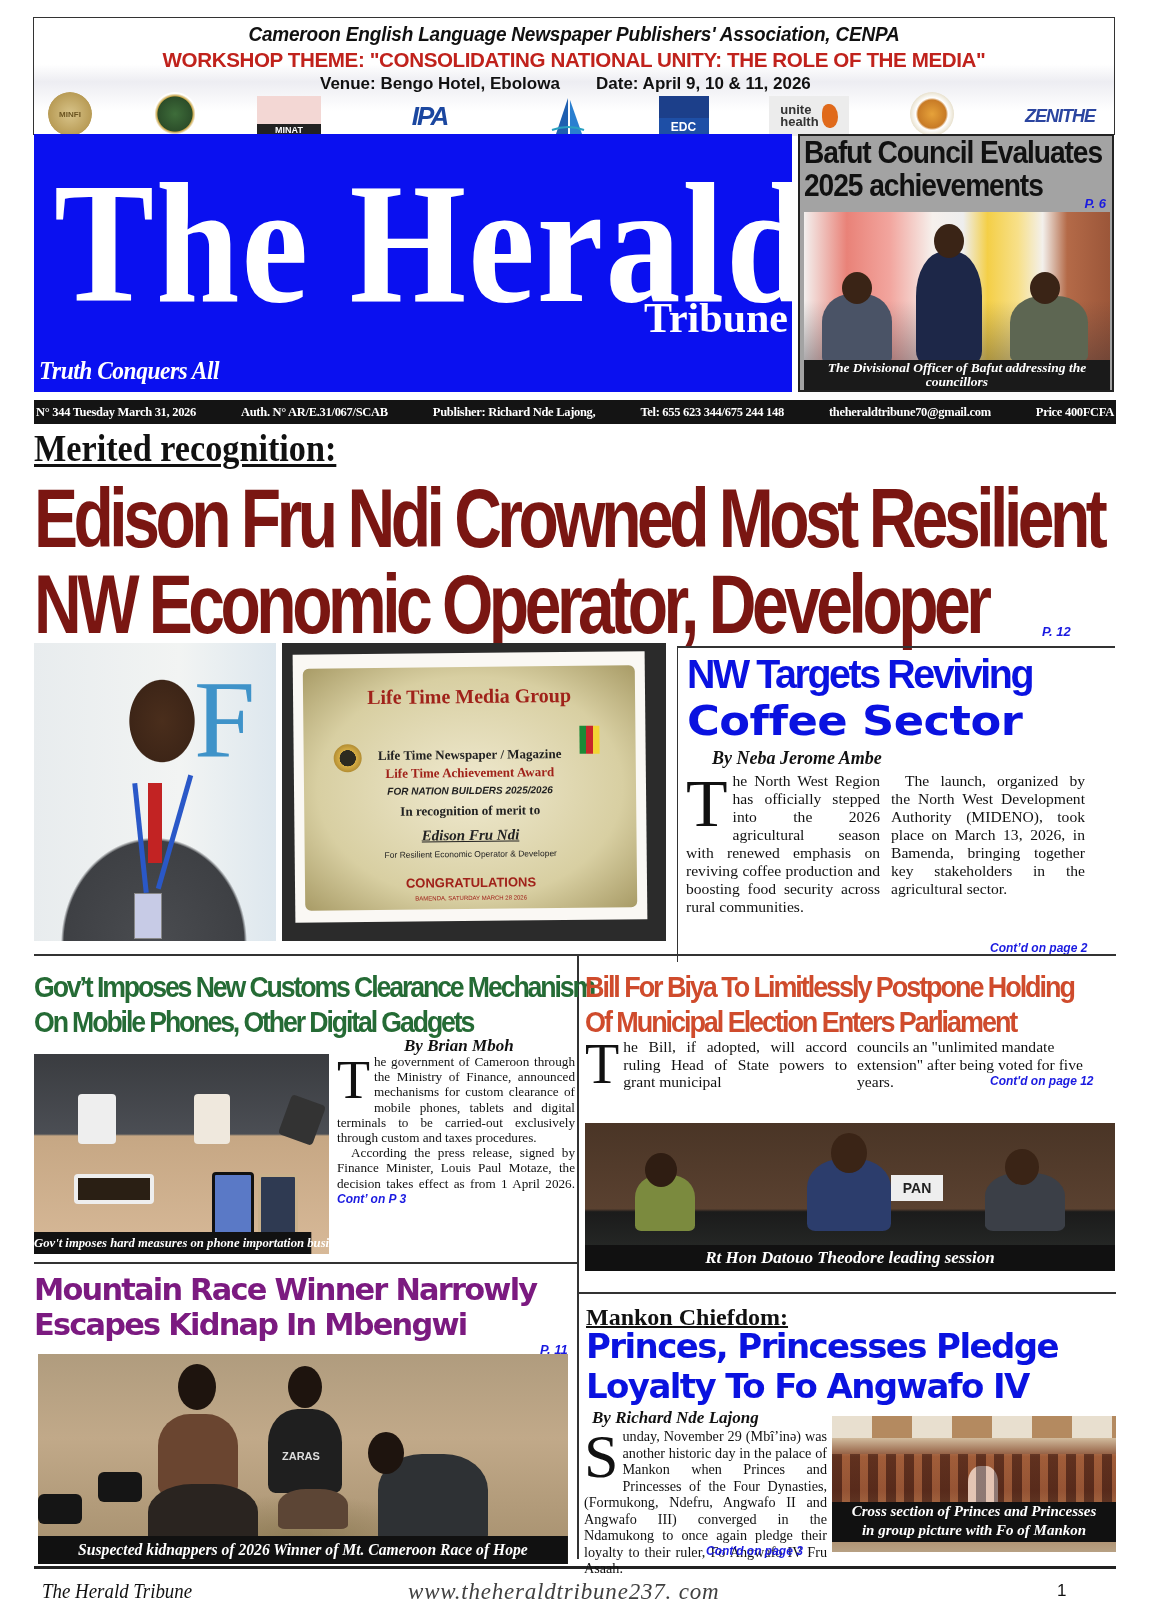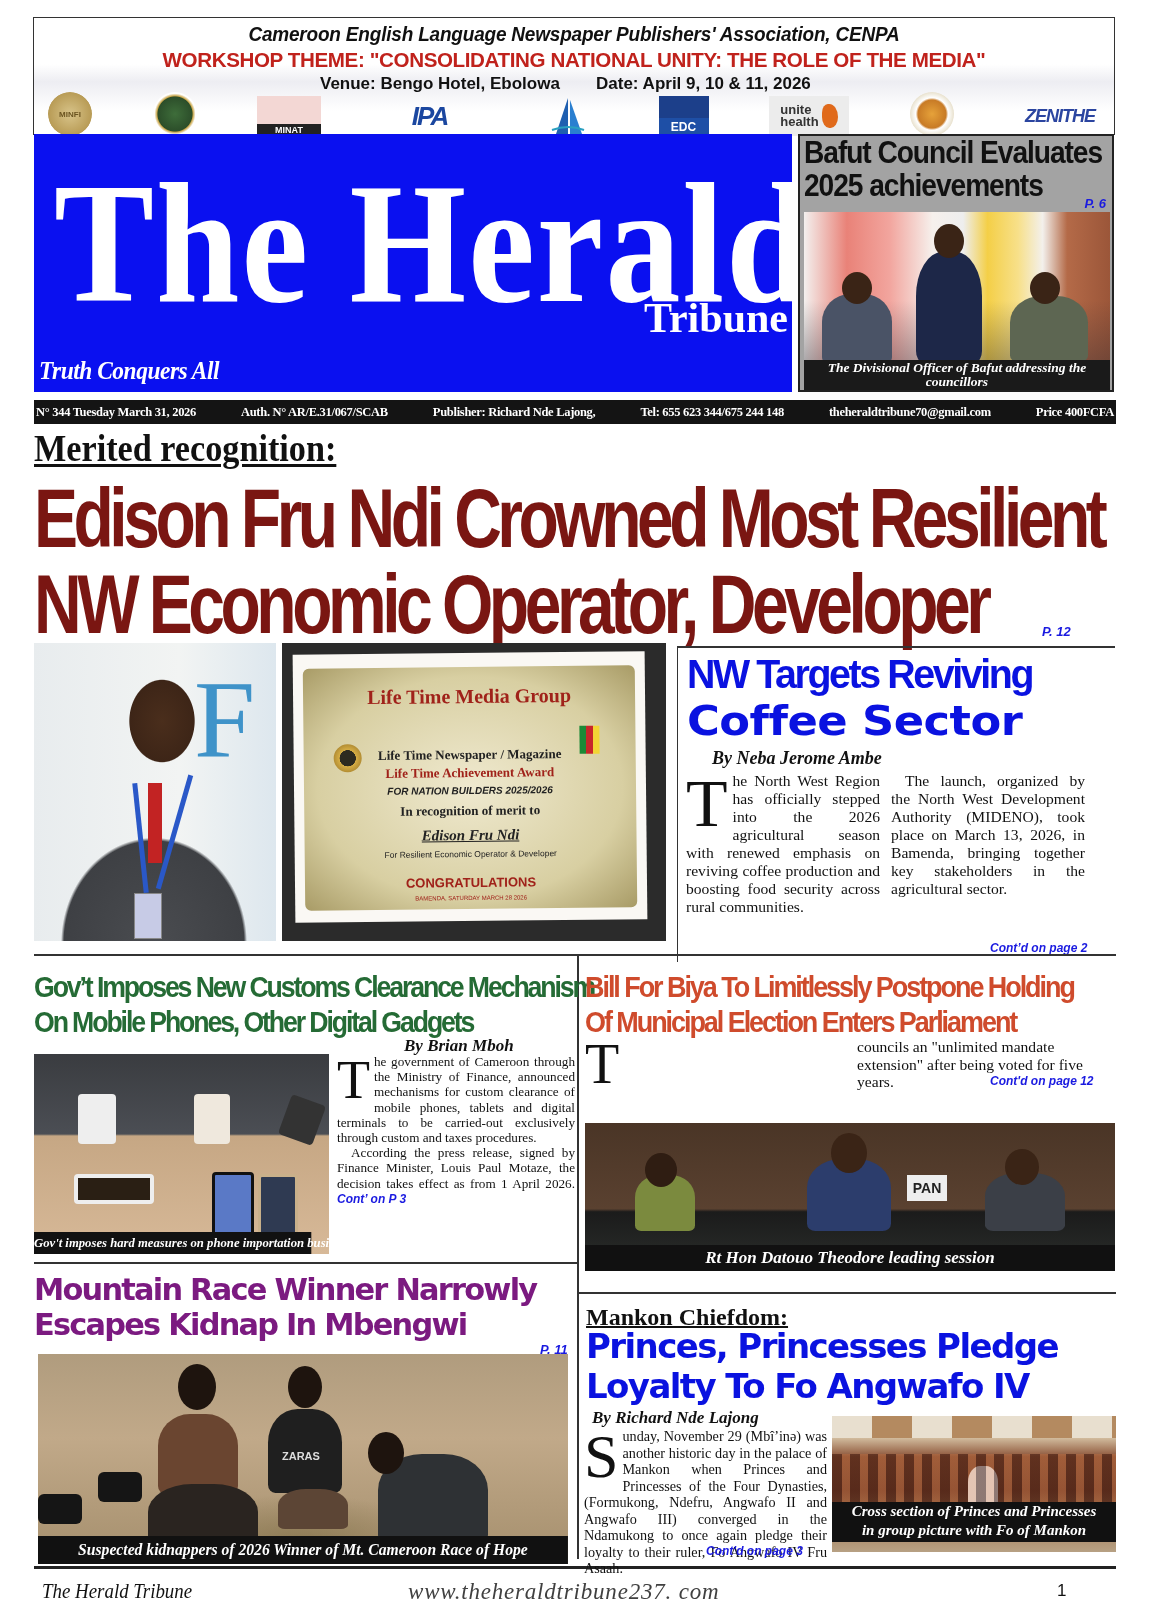--- a/index.html
+++ b/index.html
@@ -249,7 +249,7 @@
   <div>Of Municipal Election Enters Parliament</div>
 </div>
 <div class="abs body-text" style="left:585px;top:1038px;width:262px;line-height:17.5px;">
-  <span class="dropcap" style="font-size:56px;line-height:44px;margin-right:4px;">T</span>
+  <span class="dropcap" style="font-size:56px;line-height:44px;margin-right:4px;">T</span><span>he Bill, if adopted, will accord ruling Head of State powers to grant municipal</span>
 </div>
 <div class="abs body-text" style="left:857px;top:1038px;width:259px;line-height:17.5px;text-align:left;">councils an "unlimited mandate extension" after being voted for five years.</div>
 <div class="abs cont" style="left:990px;top:1074px;">Cont'd on page 12</div>

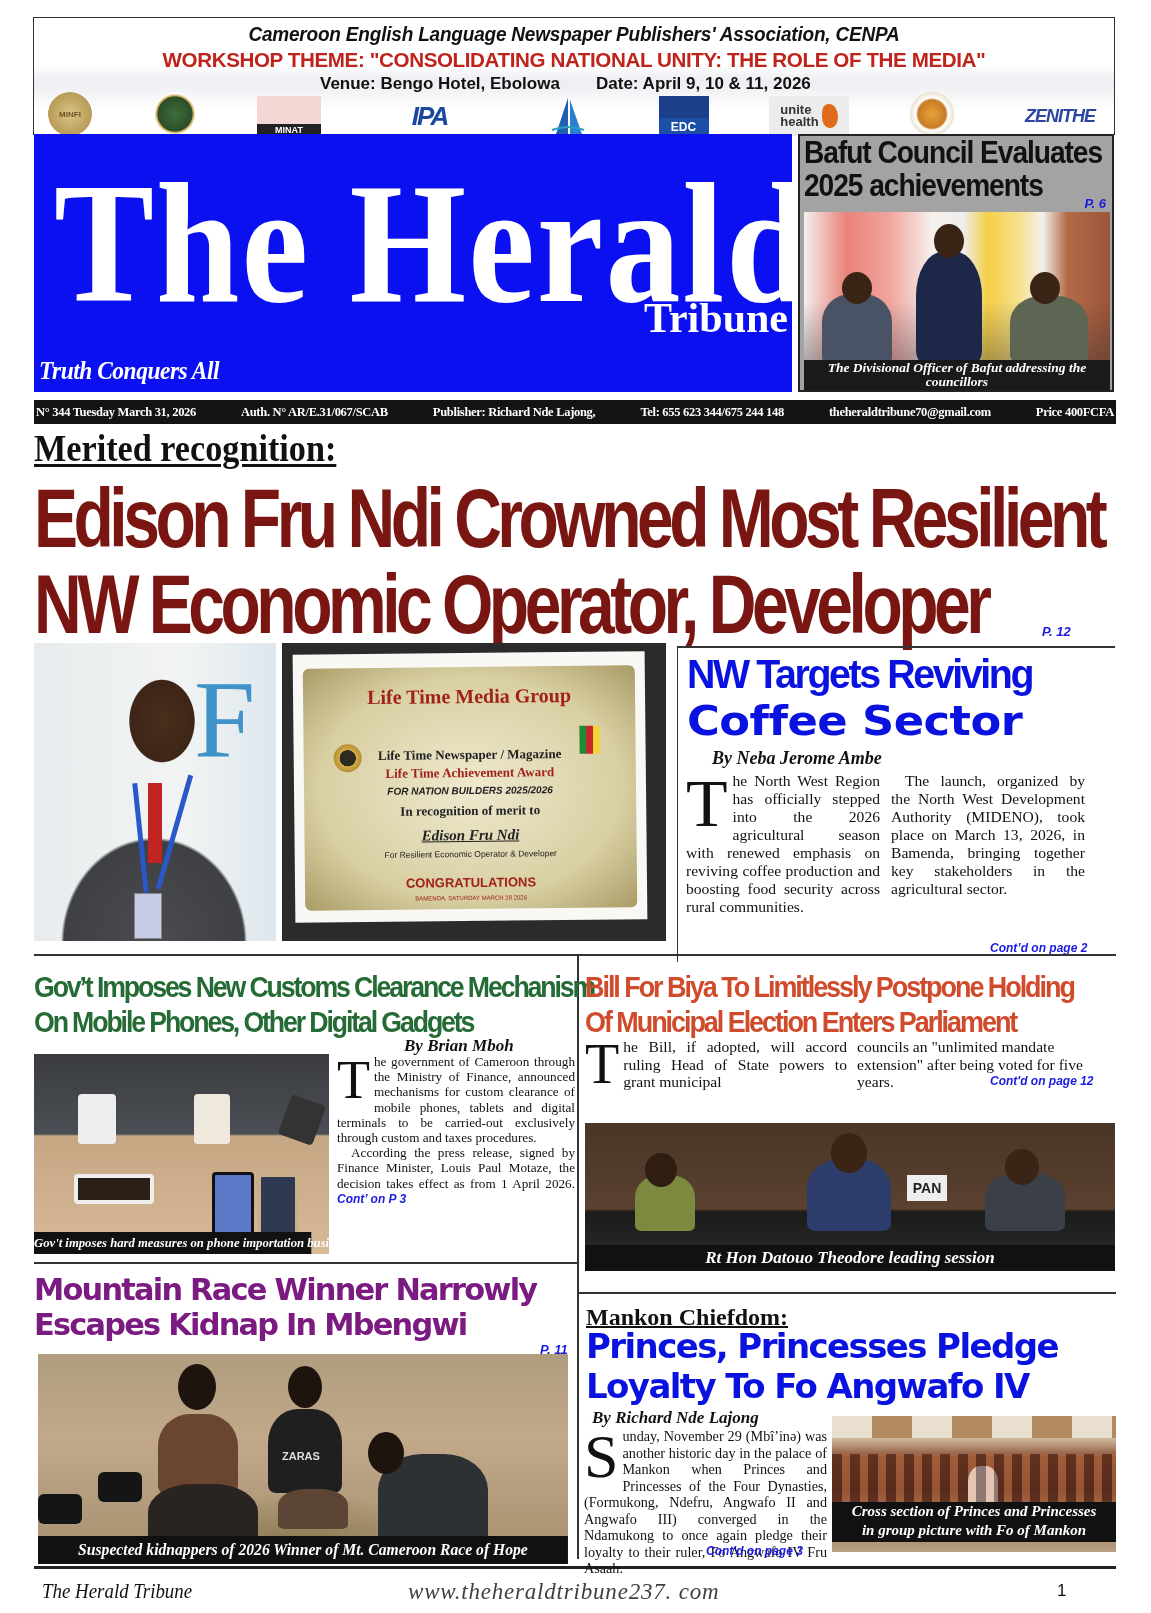--- a/index.html
+++ b/index.html
@@ -258,7 +258,7 @@
   <div class="fig" style="left:60px;top:30px;width:32px;height:34px;border-radius:50%;background:#2f1d12;"></div>
   <div class="fig" style="left:222px;top:36px;width:84px;height:72px;background:#2c3d6c;"></div>
   <div class="fig" style="left:246px;top:10px;width:36px;height:40px;border-radius:50%;background:#3a2416;"></div>
-  <div class="abs" style="left:306px;top:52px;width:40px;height:26px;background:#eee;font-family:'Liberation Sans',sans-serif;font-weight:bold;font-size:14px;color:#222;text-align:center;line-height:26px;margin-left:16px;">PAN</div>
+  <div class="abs" style="left:306px;top:52px;width:52px;height:26px;background:#eee;font-family:'Liberation Sans',sans-serif;font-weight:bold;font-size:14px;color:#222;text-align:center;line-height:26px;">PAN</div>
   <div class="fig" style="left:400px;top:50px;width:80px;height:58px;background:#3b3f47;"></div>
   <div class="fig" style="left:420px;top:26px;width:34px;height:36px;border-radius:50%;background:#3a2416;"></div>
   <div class="cap-dark" style="left:0;bottom:0;width:530px;height:26px;font-size:17px;line-height:26px;">Rt Hon Datouo Theodore leading session</div>

